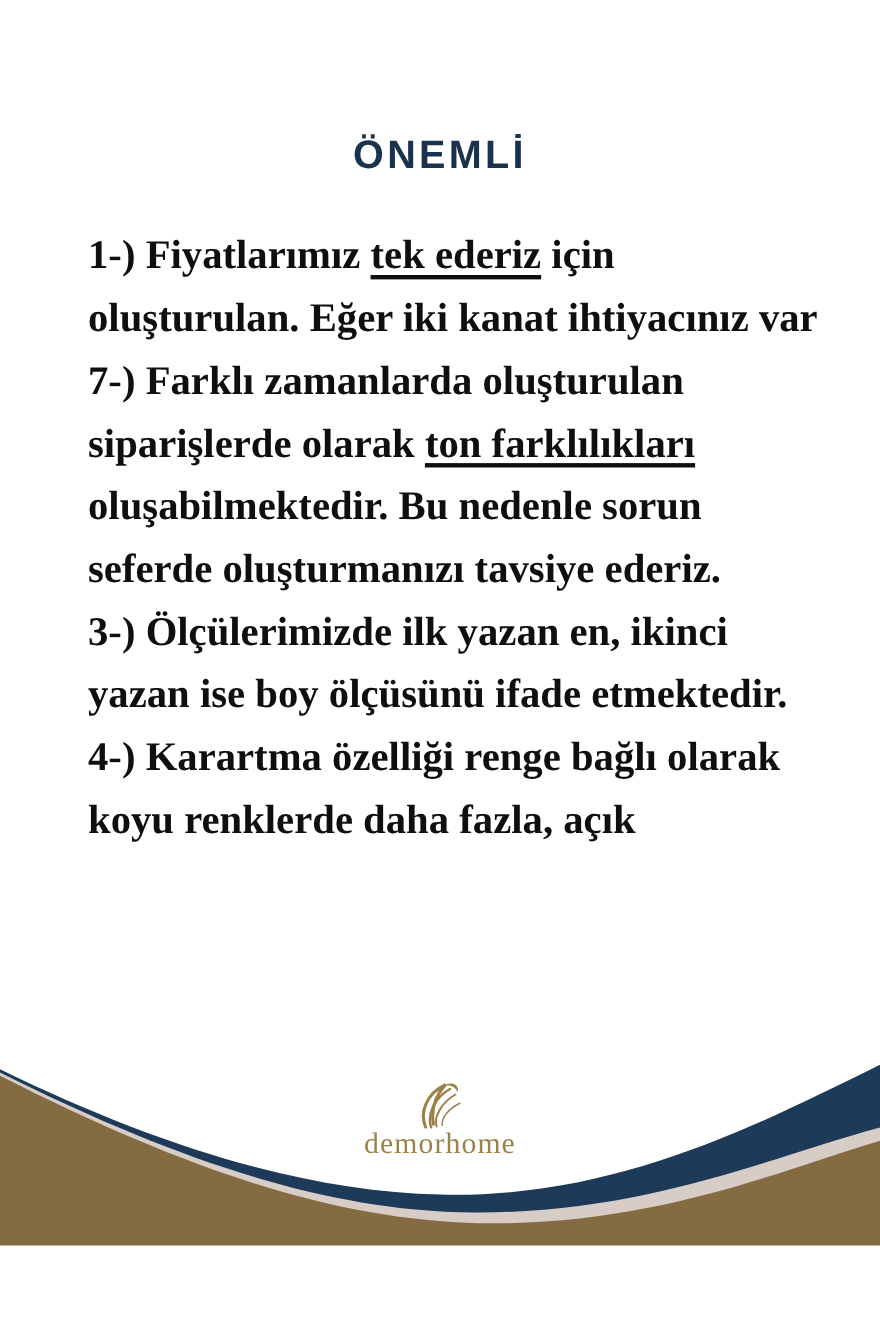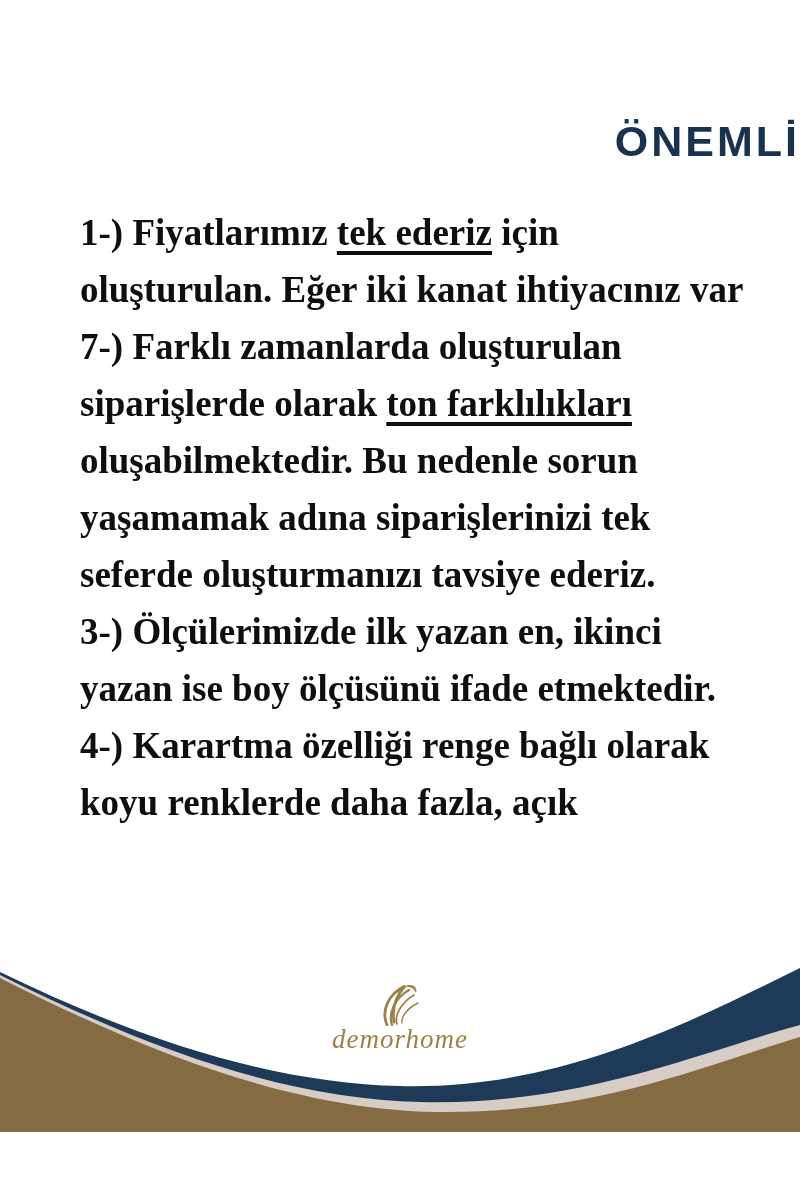--- a/index.html
+++ b/index.html
@@ -17,10 +17,10 @@
     left: 0;
     width: 100%;
     margin: 0;
-    text-align: right;
+    text-align: center;
     font-family: "Liberation Sans", sans-serif;
     font-weight: bold;
-    font-size: 43px;
+    font-size: 36px;
     line-height: 58px;
     letter-spacing: 3px;
     color: #19324e;

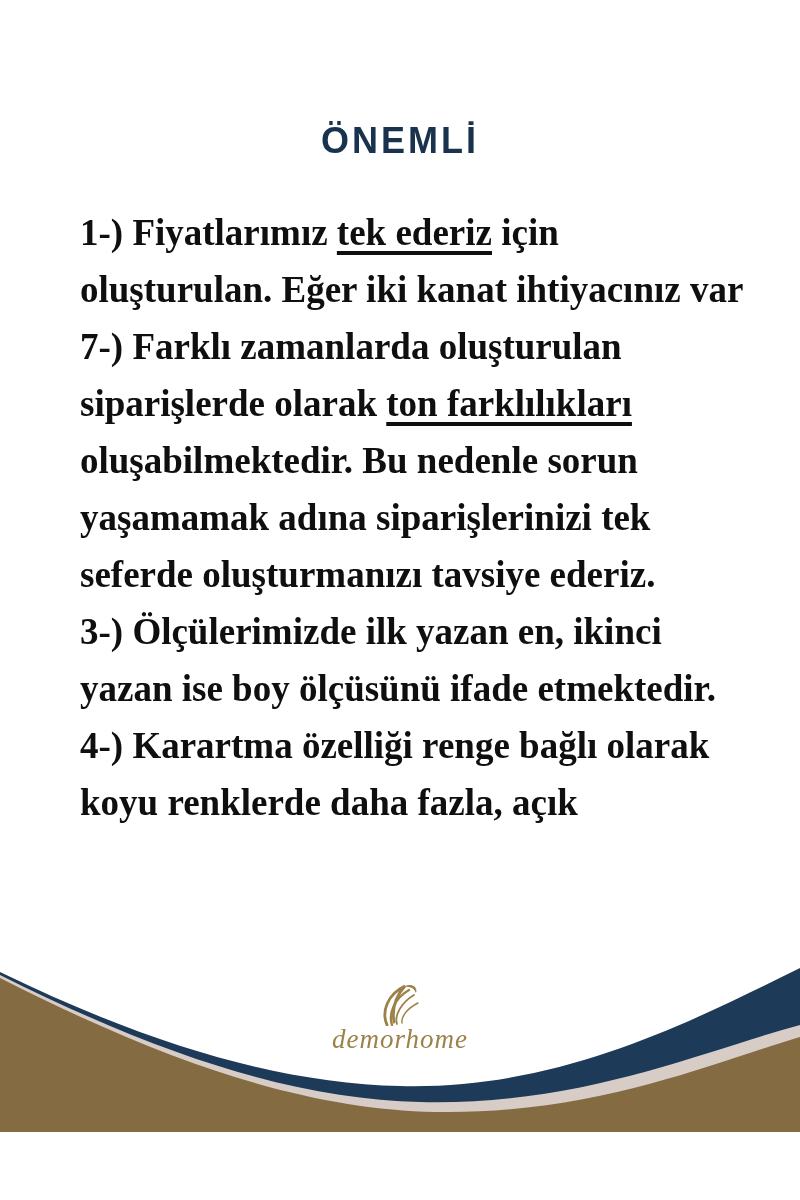--- a/index.html
+++ b/index.html
@@ -82,7 +82,6 @@
       <div class="line"><span>7-) Farklı zamanlarda oluşturulan</span></div>
       <div class="line"><span>siparişlerde olarak </span><span class="u">ton farklılıkları</span></div>
       <div class="line"><span>oluşabilmektedir. Bu nedenle sorun</span></div>
-      <div class="line"><span>yaşamamak adına siparişlerinizi tek</span></div>
       <div class="line"><span>seferde oluşturmanızı tavsiye ederiz.</span></div>
       <div class="line"><span>3-) Ölçülerimizde ilk yazan en, ikinci</span></div>
       <div class="line"><span>yazan ise boy ölçüsünü ifade etmektedir.</span></div>

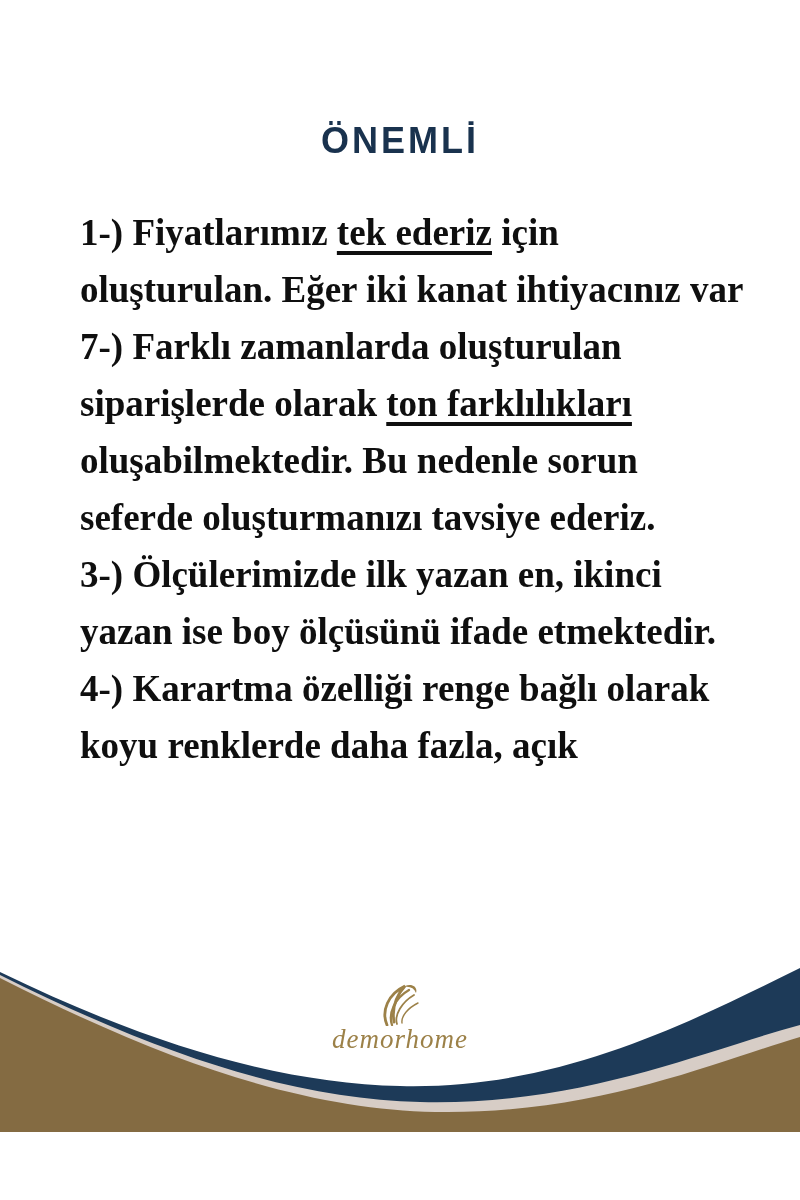--- a/index.html
+++ b/index.html
@@ -66,7 +66,6 @@
     line-height: 28px;
     letter-spacing: 1px;
     color: #9c8148;
-    font-style: italic;
   }
 </style>
 </head>

